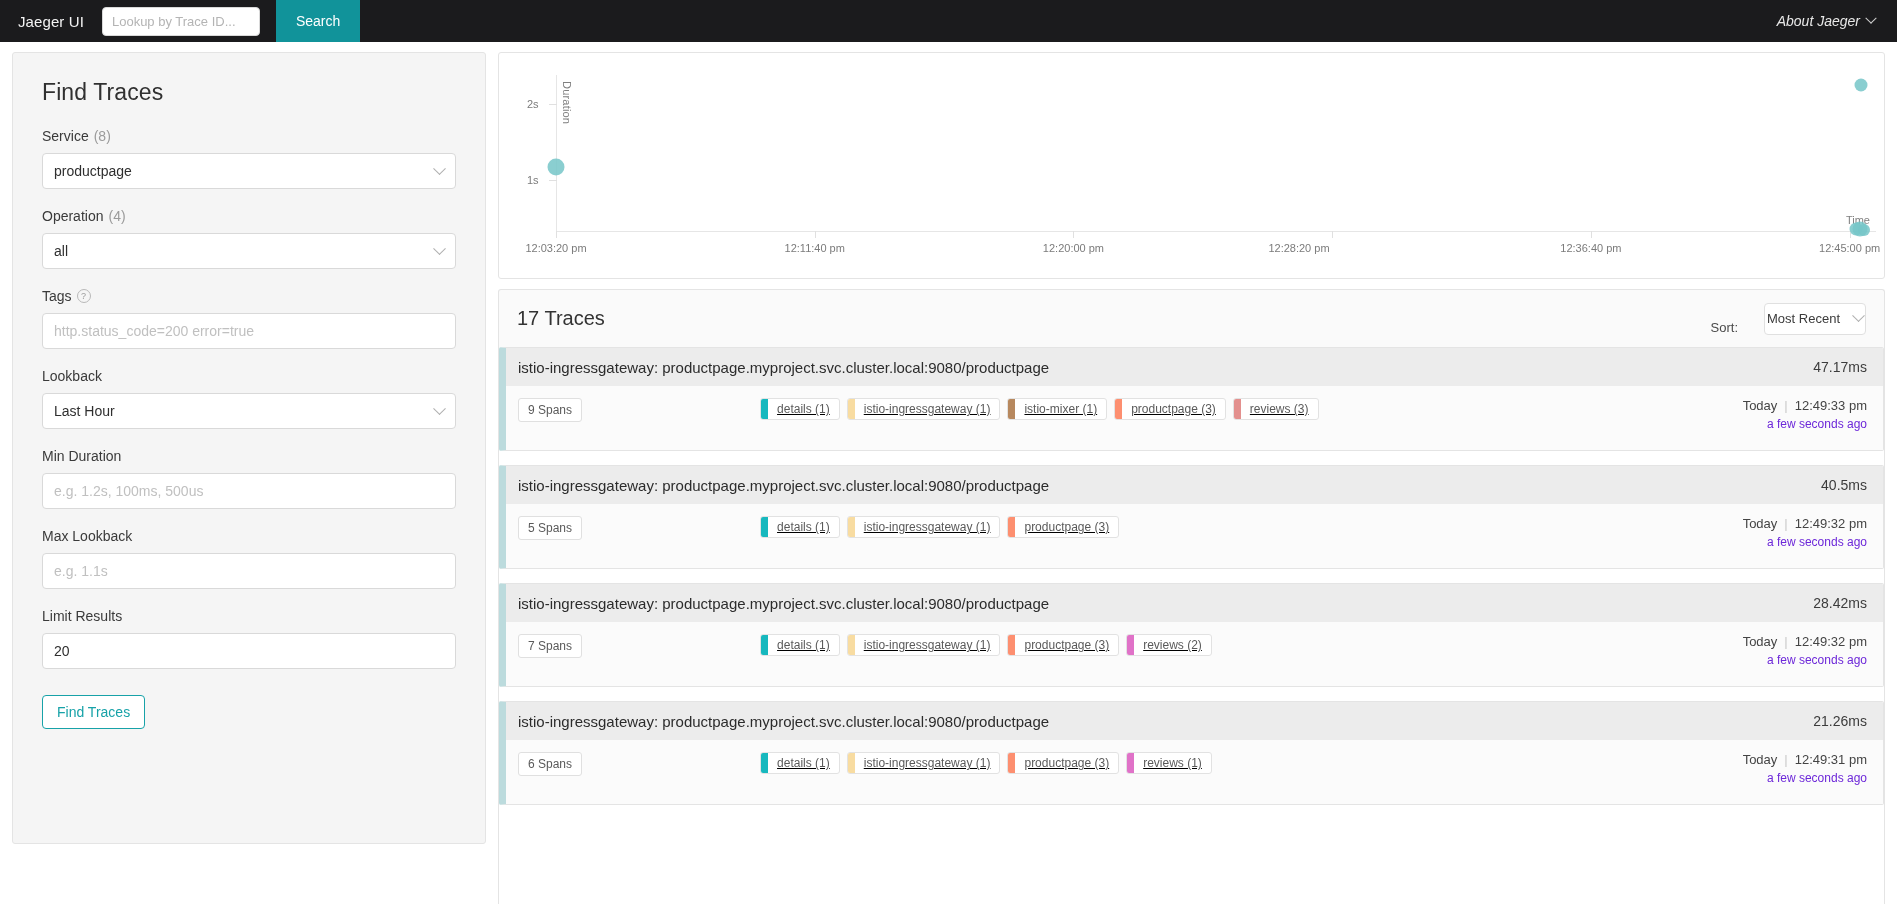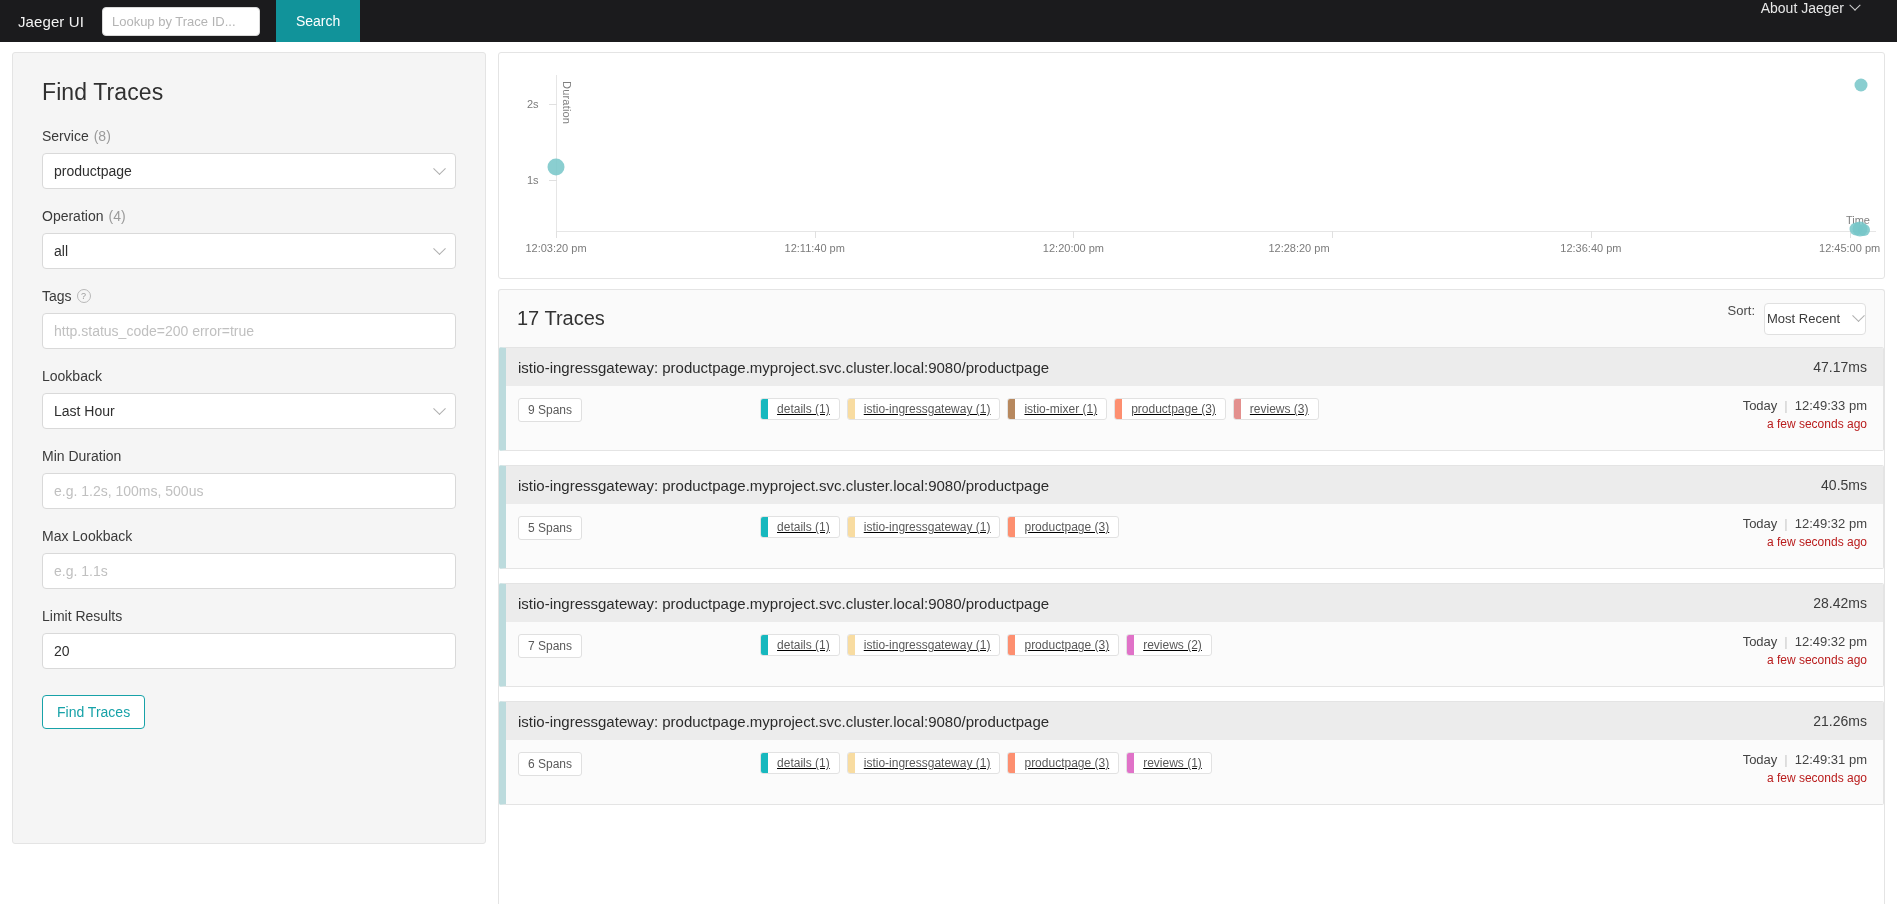--- a/index.html
+++ b/index.html
@@ -59,8 +59,9 @@
   }
   .nav-right {
     margin-left: auto;
-    display: flex; align-items: flex-start;
-    padding-right: 38px;
+    display: flex; align-items: center;
+    padding-right: 22px;
+    font-style: italic;
   }
   .about-jaeger {
     color: #e8e8e8;

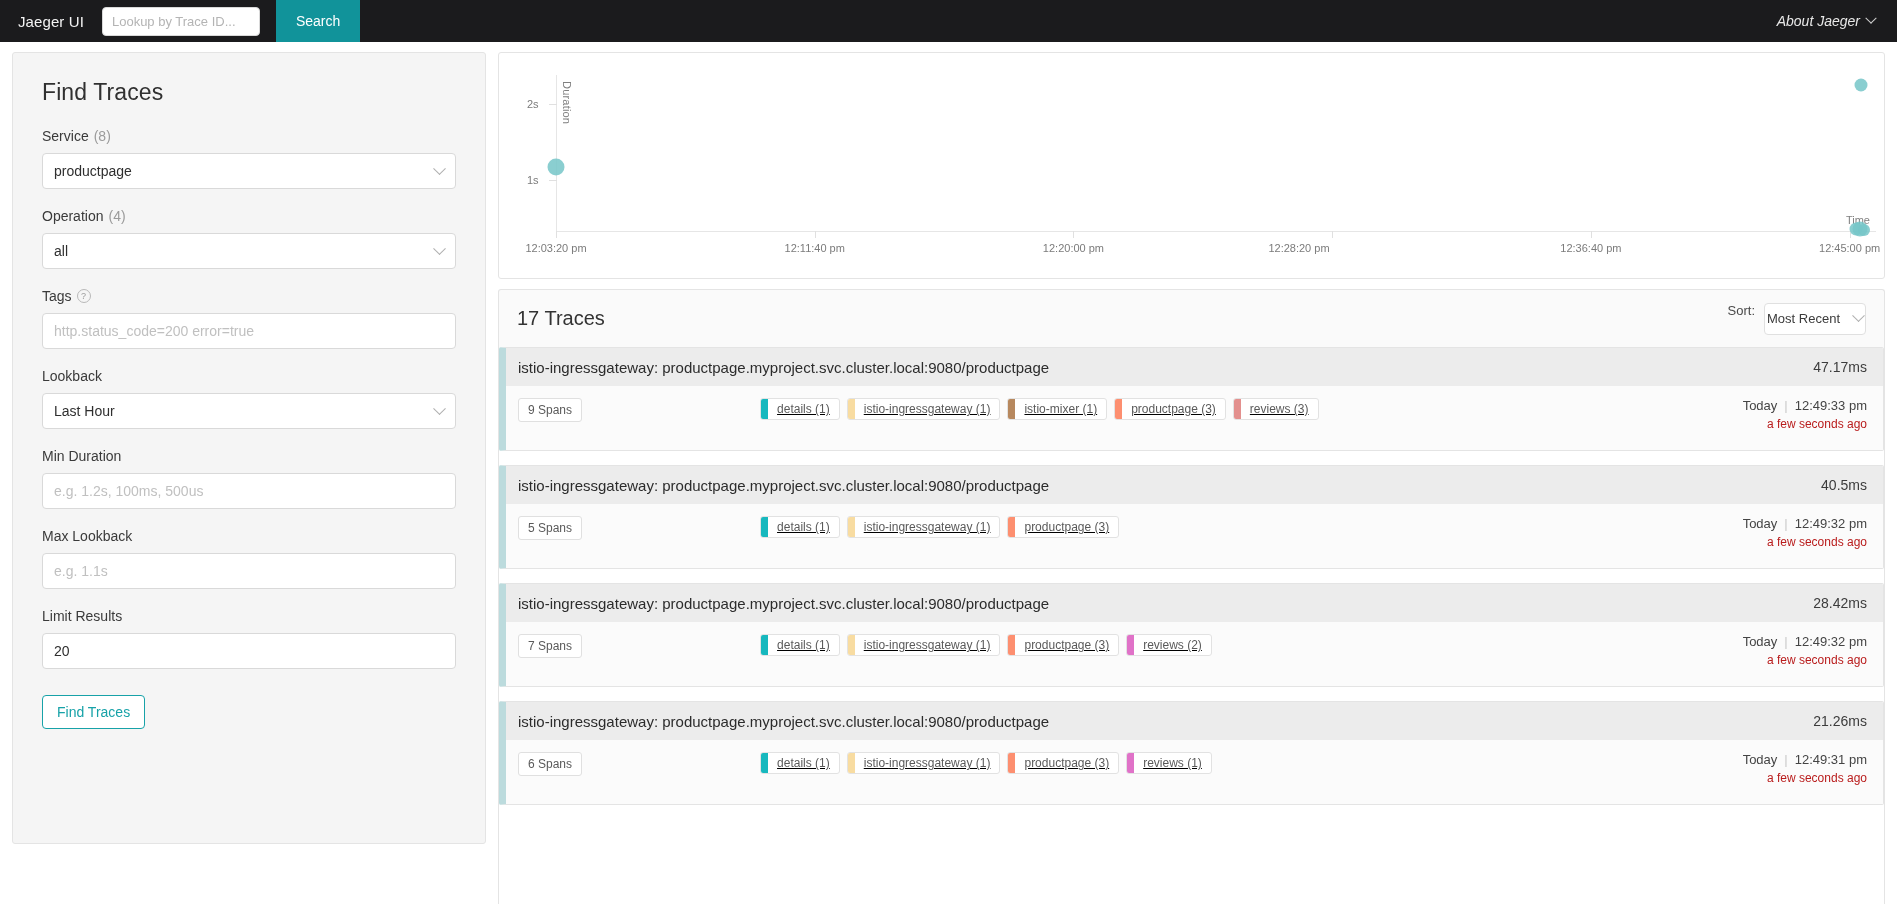--- a/index.html
+++ b/index.html
@@ -249,7 +249,7 @@
   }
   .sort-wrap {
     margin-left: auto;
-    display: flex; align-items: flex-start; gap: 9px;
+    display: flex; align-items: flex-end; gap: 26px;
     font-size: 13px; color: #4a4a4a;
   }
   .sort-select {

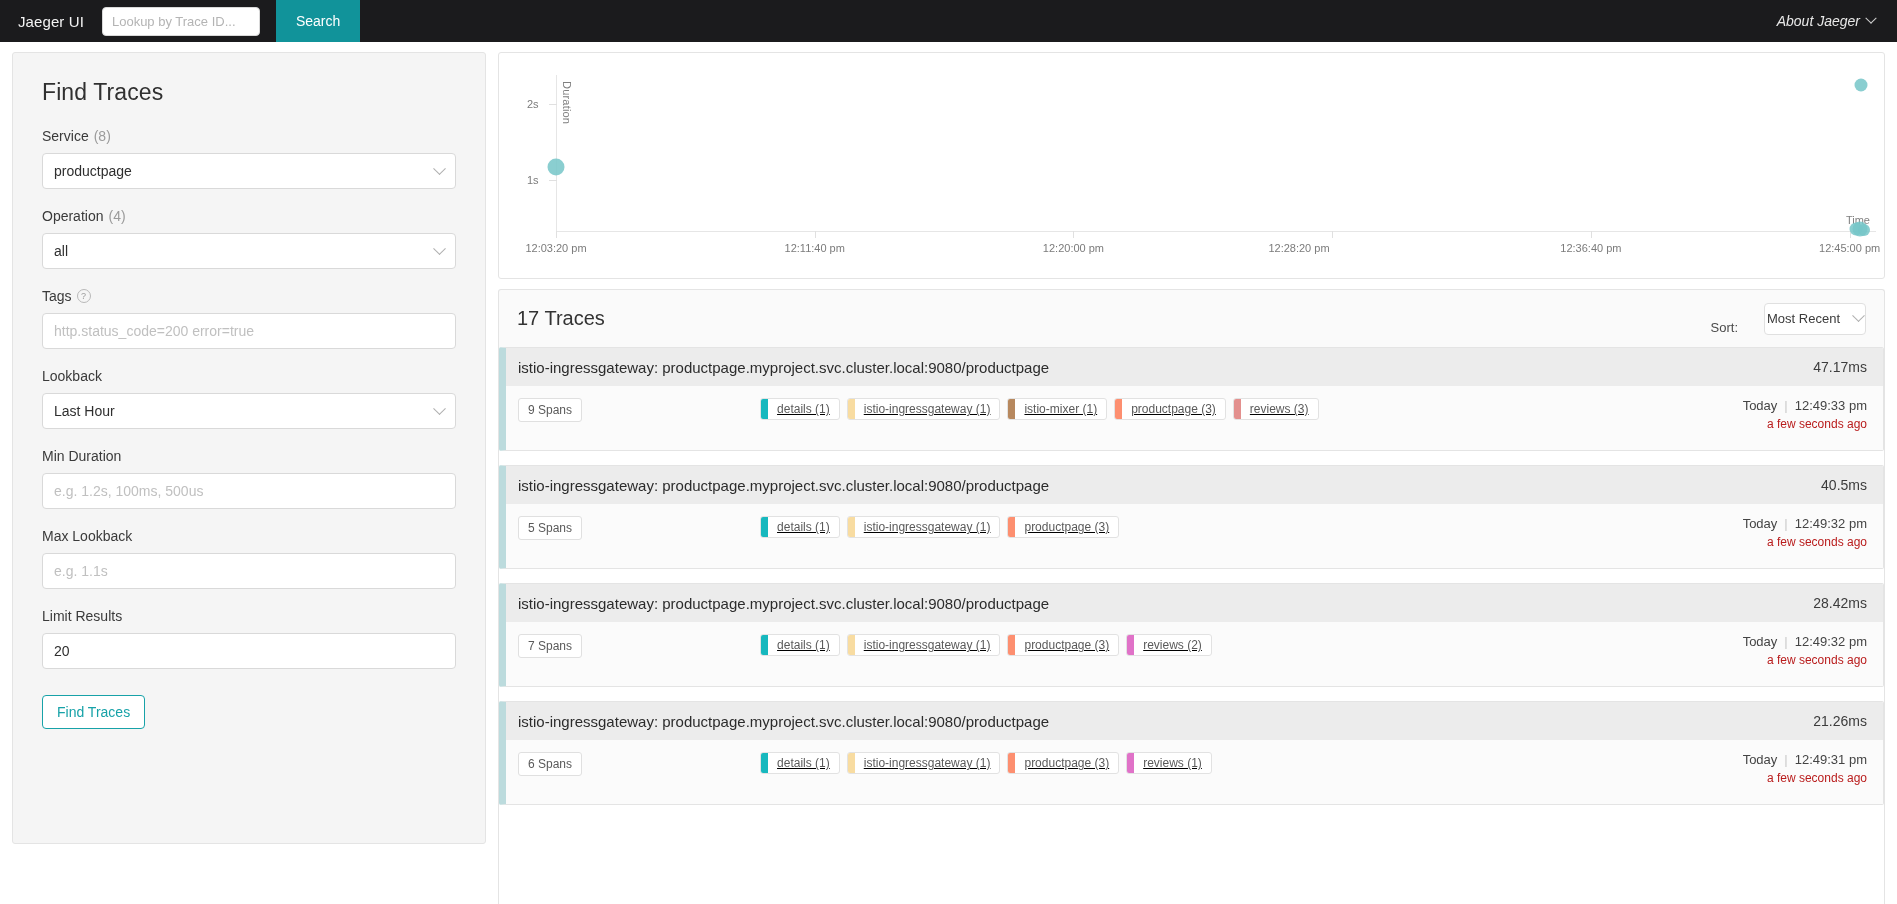--- a/index.html
+++ b/index.html
@@ -343,7 +343,7 @@
   }
   .time-sep { color: #c9c9c9; margin: 0 7px; }
   .time-rel {
-    font-size: 12px; color: #b91c1c;
+    font-size: 12px; color: #6d28d9;
     margin-top: 4px;
   }
 </style>

